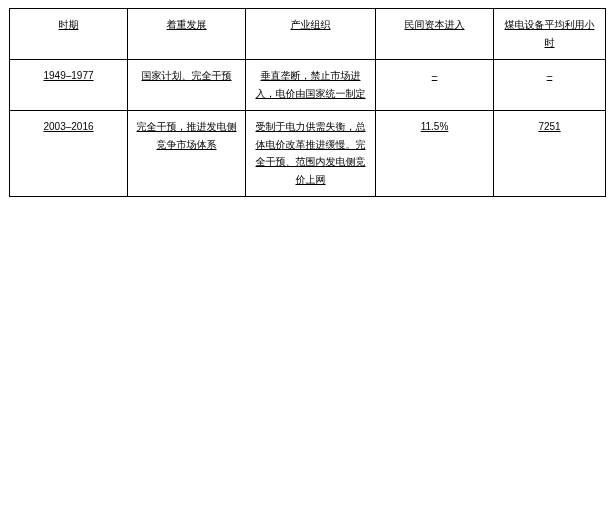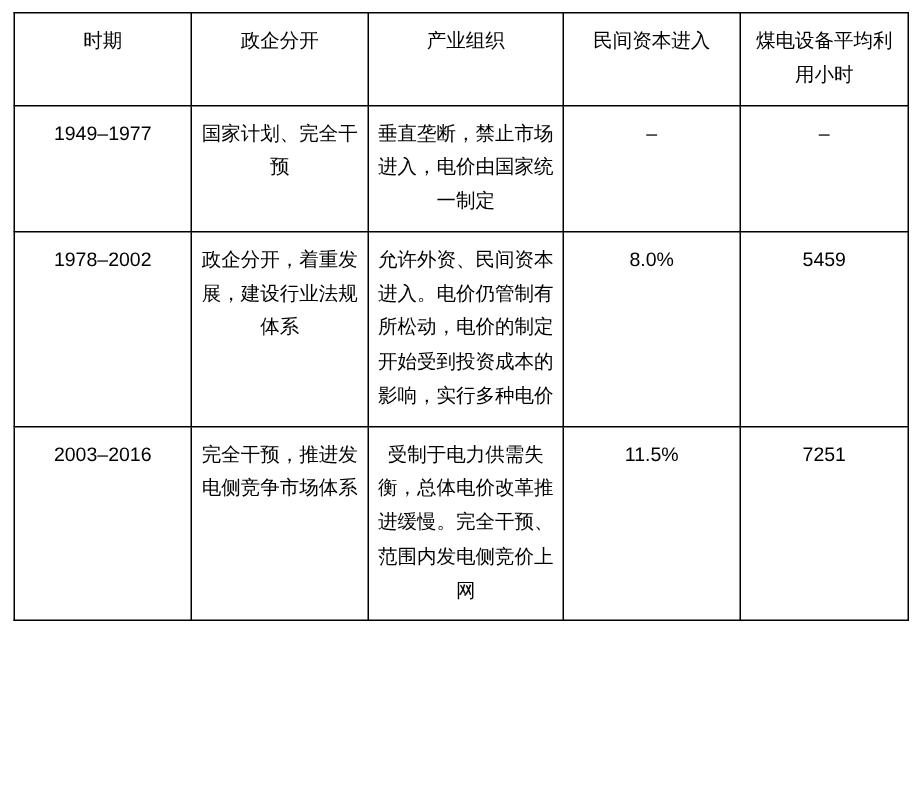--- a/index.html
+++ b/index.html
@@ -25,7 +25,8 @@
     border-collapse: collapse;
     width: 596px;
     table-layout: fixed;
-    font-size: 13px;
+    font-size: 10px;
+    text-decoration: underline;
   }
   table.policy-table td,
   table.policy-table th {

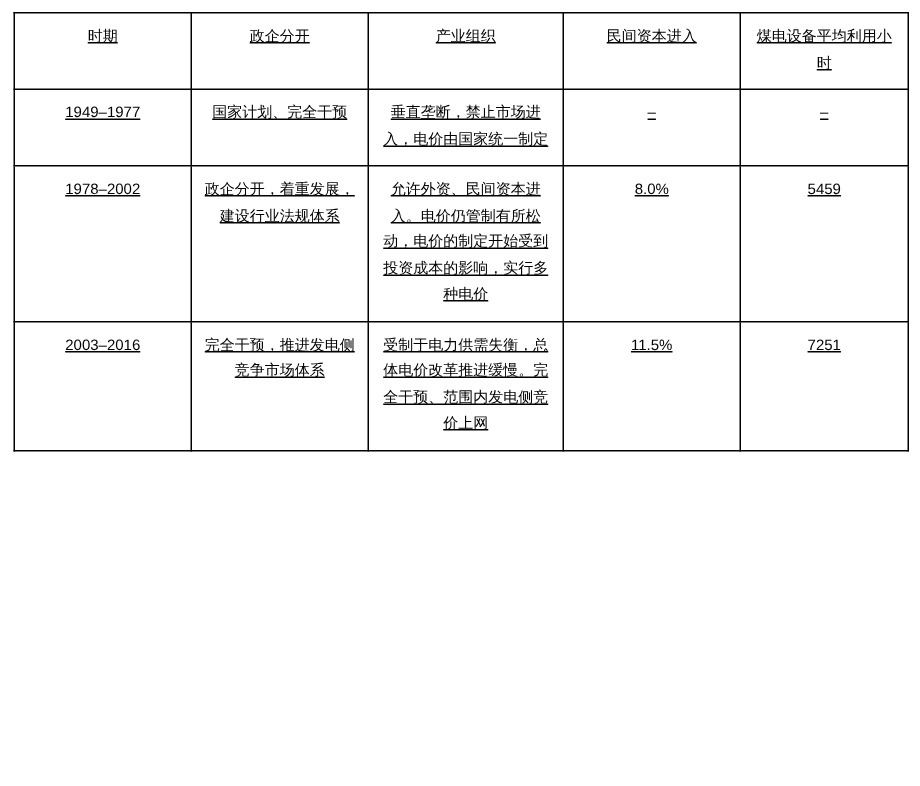--- a/index.html
+++ b/index.html
@@ -81,7 +81,7 @@
     <thead>
       <tr>
         <th>时期</th>
-        <th>政企分开</th>
+        <th>着重发展</th>
         <th>产业组织</th>
         <th>民间资本进入</th>
         <th>煤电设备平均利用小时</th>

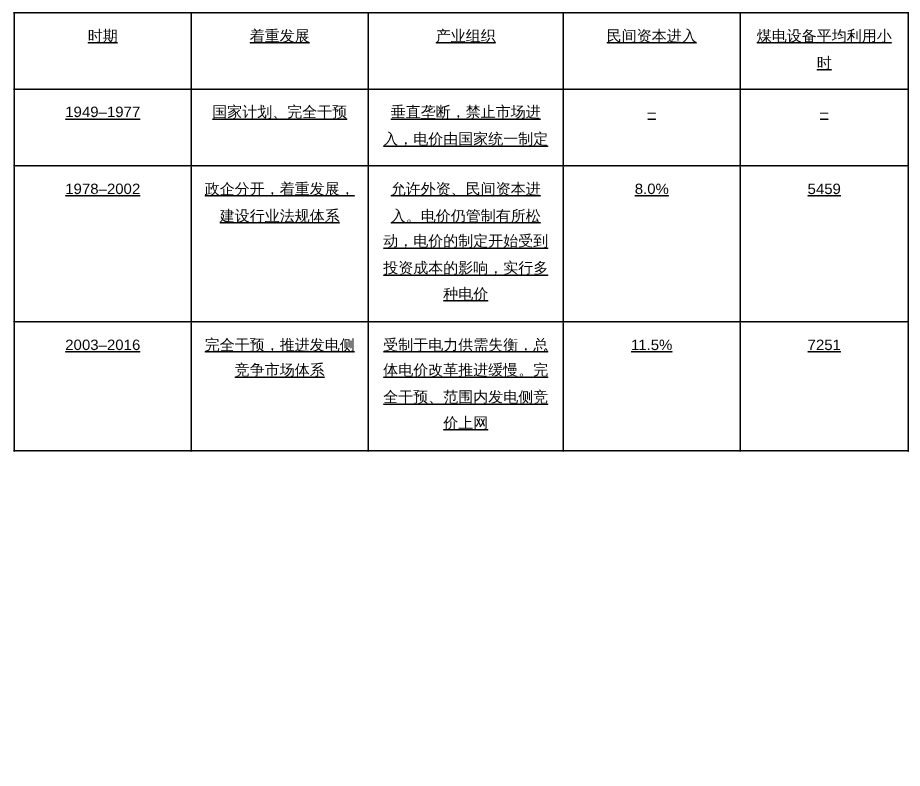--- a/index.html
+++ b/index.html
@@ -96,13 +96,6 @@
         <td class="num">–</td>
       </tr>
       <tr>
-        <td class="period">1978–2002</td>
-        <td class="policy">政企分开，着重发展，建设行业法规体系</td>
-        <td class="org">允许外资、民间资本进入。电价仍管制有所松动，电价的制定开始受到投资成本的影响，实行多种电价</td>
-        <td class="num">8.0%</td>
-        <td class="num">5459</td>
-      </tr>
-      <tr>
         <td class="period">2003–2016</td>
         <td class="policy">完全干预，推进发电侧竞争市场体系</td>
         <td class="org">受制于电力供需失衡，总体电价改革推进缓慢。完全干预、范围内发电侧竞价上网</td>

